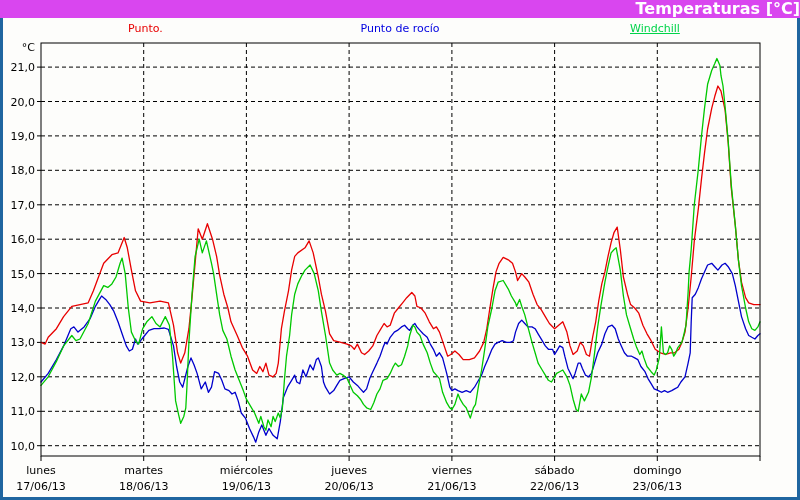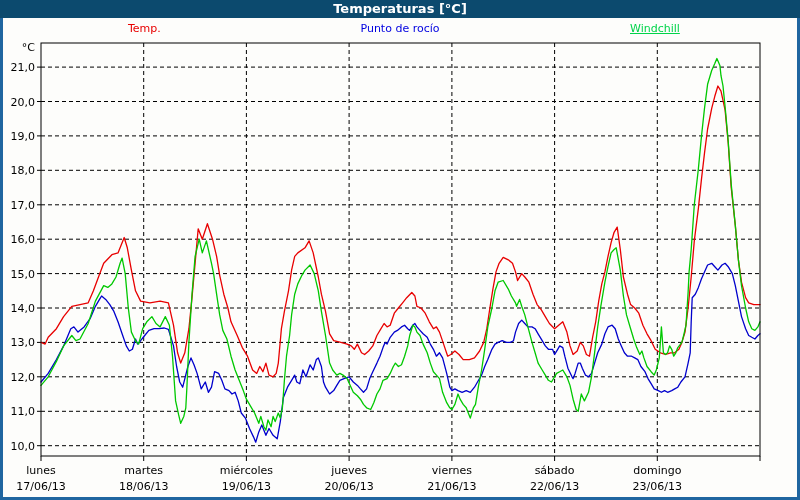--- a/index.html
+++ b/index.html
@@ -5,8 +5,8 @@
   html,body{margin:0;padding:0;}
   body{width:800px;height:500px;background:#ffffff;font-family:"DejaVu Sans",sans-serif;overflow:hidden;}
   .app{position:relative;width:800px;height:500px;background:#fdfdfb;}
-  .titlebar{position:absolute;left:0;top:0;width:800px;height:18px;background:#0c4a6e;
-            color:#ffffff;font-size:13px;font-weight:bold;text-align:center;line-height:18px;}
+  .titlebar{position:absolute;left:0;top:0;width:800px;height:18px;background:#d946ef;
+            color:#ffffff;font-size:16px;font-weight:bold;text-align:right;line-height:18px;}
   .border-left,.border-right{position:absolute;top:18px;width:3px;height:482px;background:#2066a0;}
   .border-left{left:0;} .border-right{right:0;}
   .border-bottom{position:absolute;left:0;bottom:0;width:800px;height:3px;background:#2066a0;}

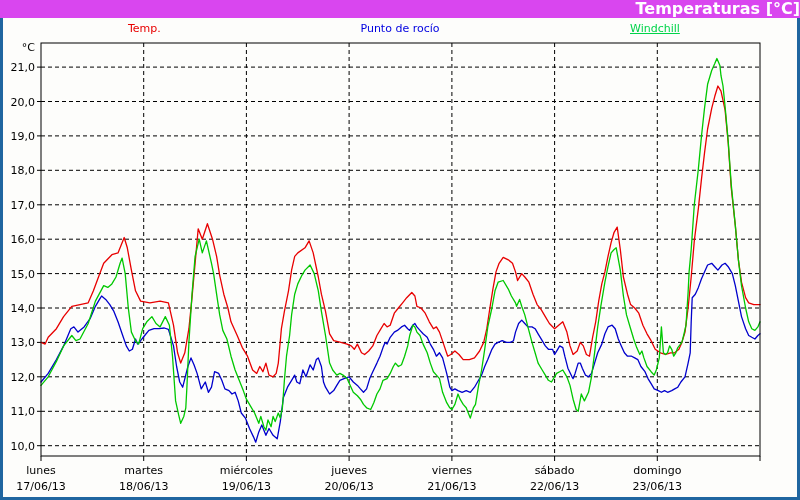--- a/index.html
+++ b/index.html
@@ -27,7 +27,7 @@
   <div class="titlebar">Temperaturas [°C]</div>
 
   <div class="legend">
-    <span class="lg lg-temp" style="color: rgb(232, 0, 0);">Temp.</span>
+    <span class="lg lg-temp" style="color: rgb(232, 0, 0);">Punto.</span>
     <span class="lg lg-dew" style="color: rgb(0, 0, 224);">Punto de rocío</span>
     <span class="lg lg-wind" style="color: rgb(0, 212, 74);">Windchill</span>
   </div>

